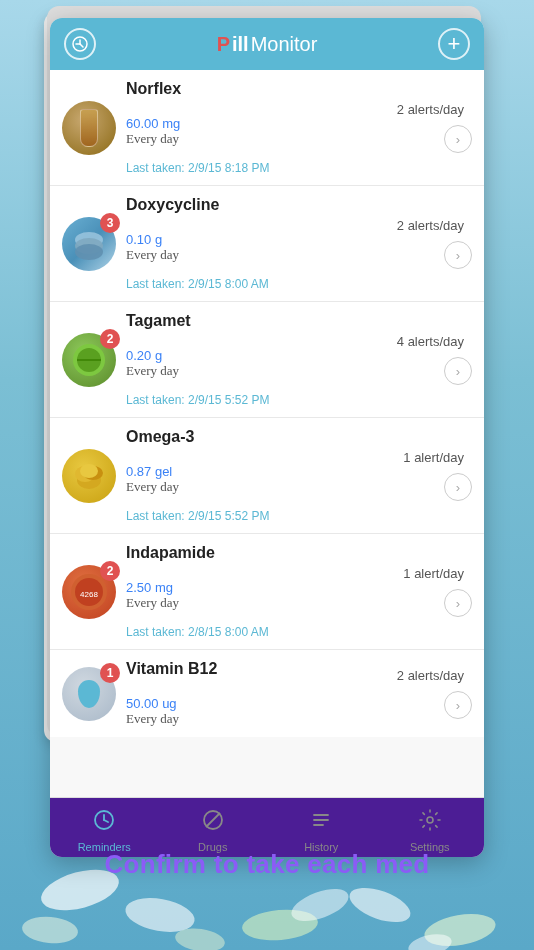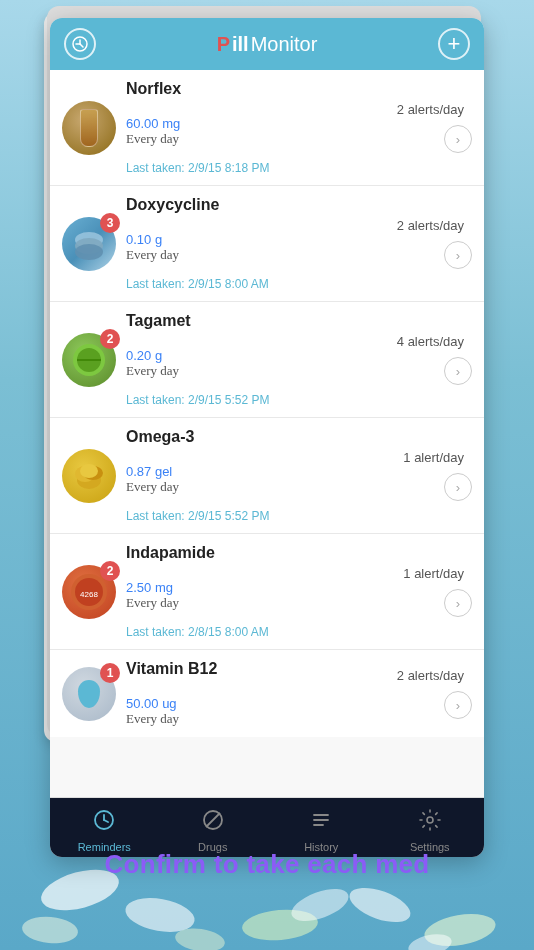--- a/index.html
+++ b/index.html
@@ -207,7 +207,7 @@
 
     
     .tab-bar {
-      background: #0f172a;
+      background: #4c1d95;
       border-top: 1px solid #ddd;
       height: 60px;
       display: flex;

